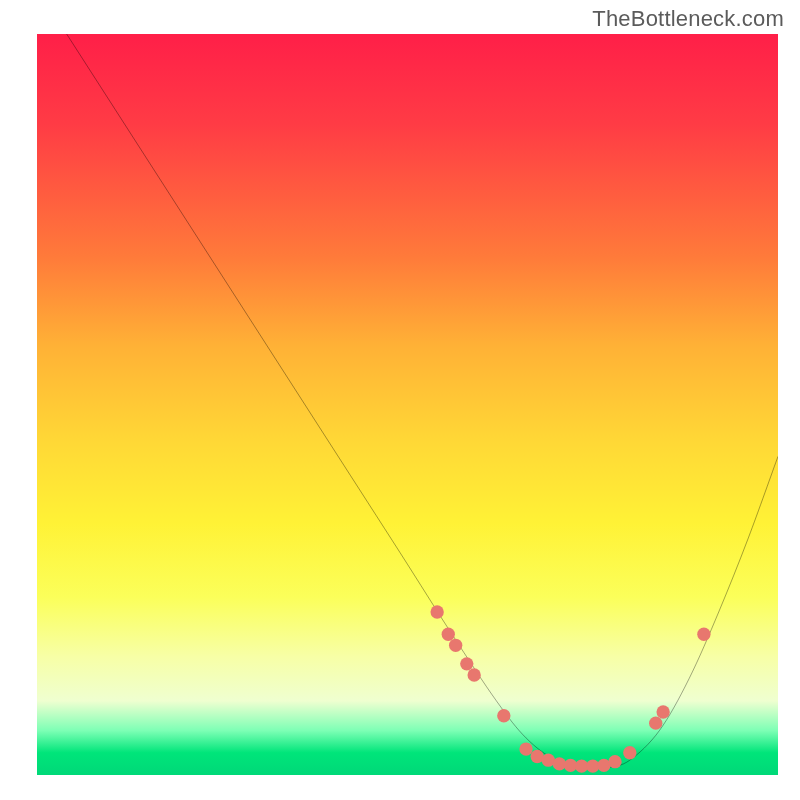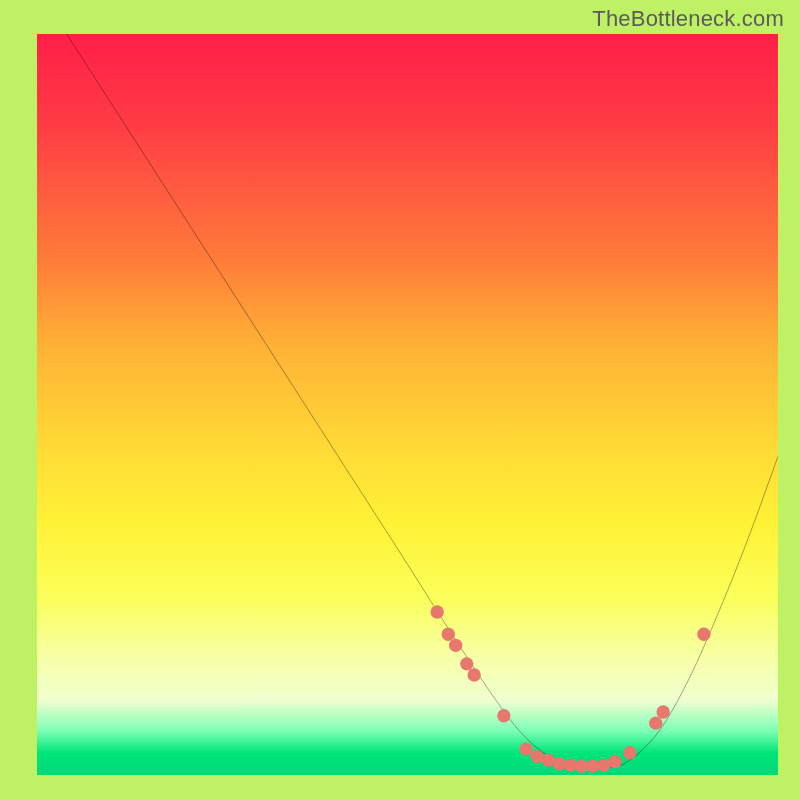--- a/index.html
+++ b/index.html
@@ -17,7 +17,7 @@
     top: 0;
     width: 800px;
     height: 800px;
-    background: #bef264;
+    background: #ffffff;
   }
   .plot {
     position: absolute;

